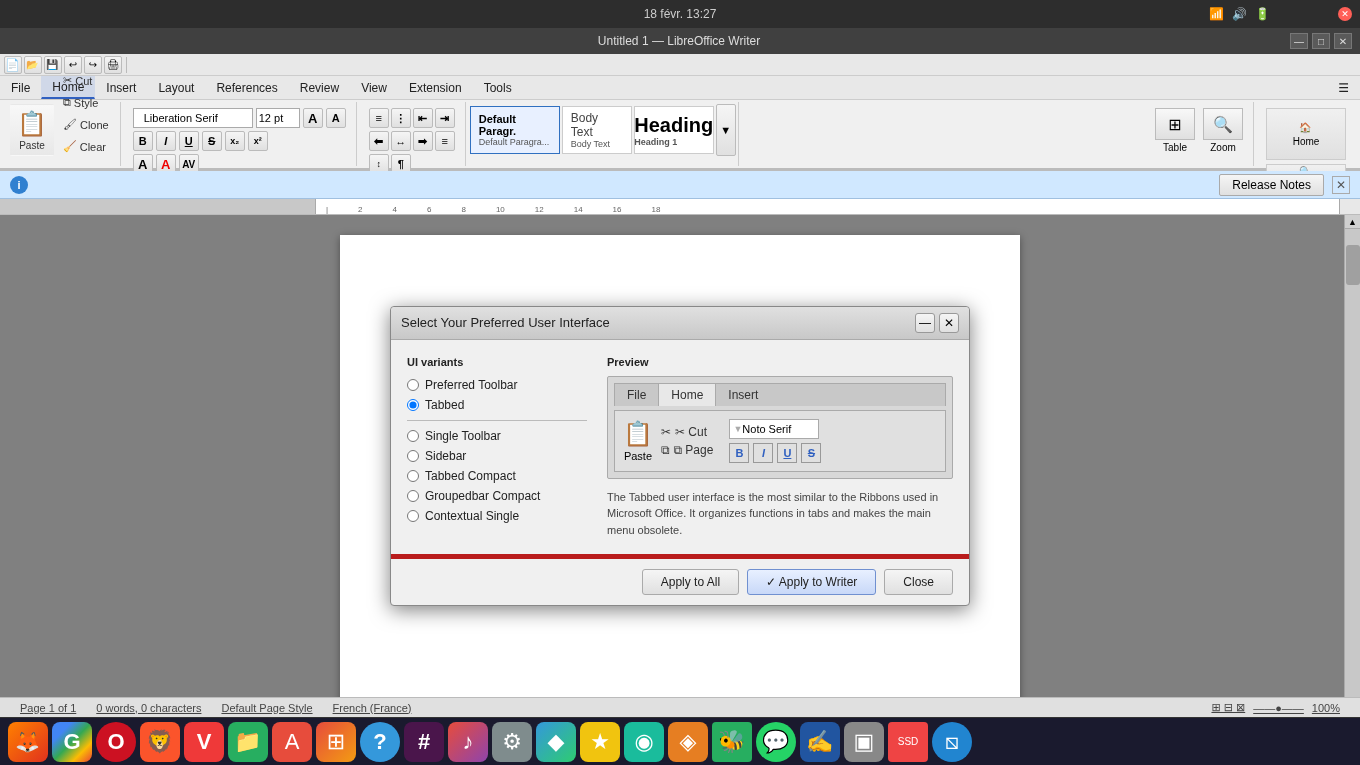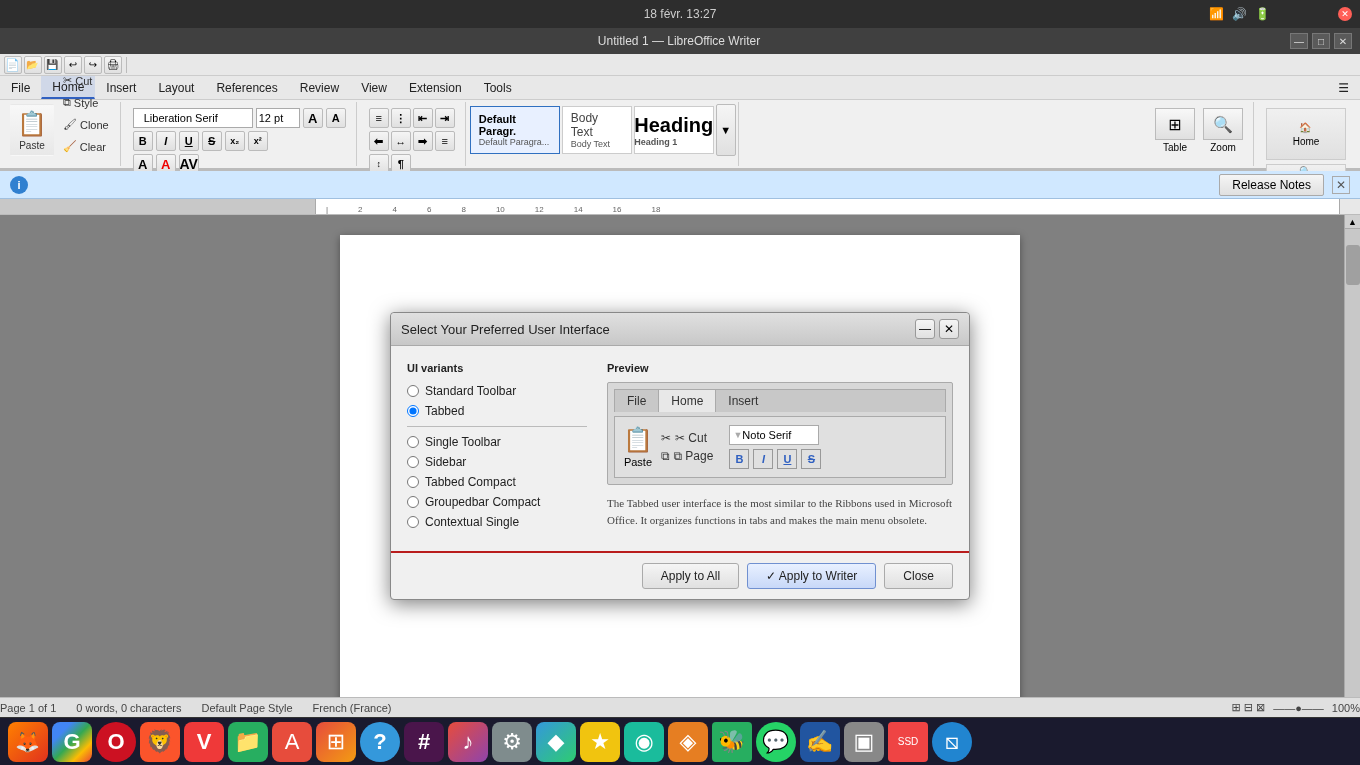--- a/index.html
+++ b/index.html
@@ -688,7 +688,7 @@
           <div class="font-row">
             <div class="format-btn" style="font-size:13px;">A</div>
             <div class="format-btn" style="font-size:13px;color:#e00;">A</div>
-            <div class="format-btn" style="font-size:14px;">AV</div>
+            <div class="format-btn" style="font-size:10px;">AV</div>
           </div>
         </div>
       </div>

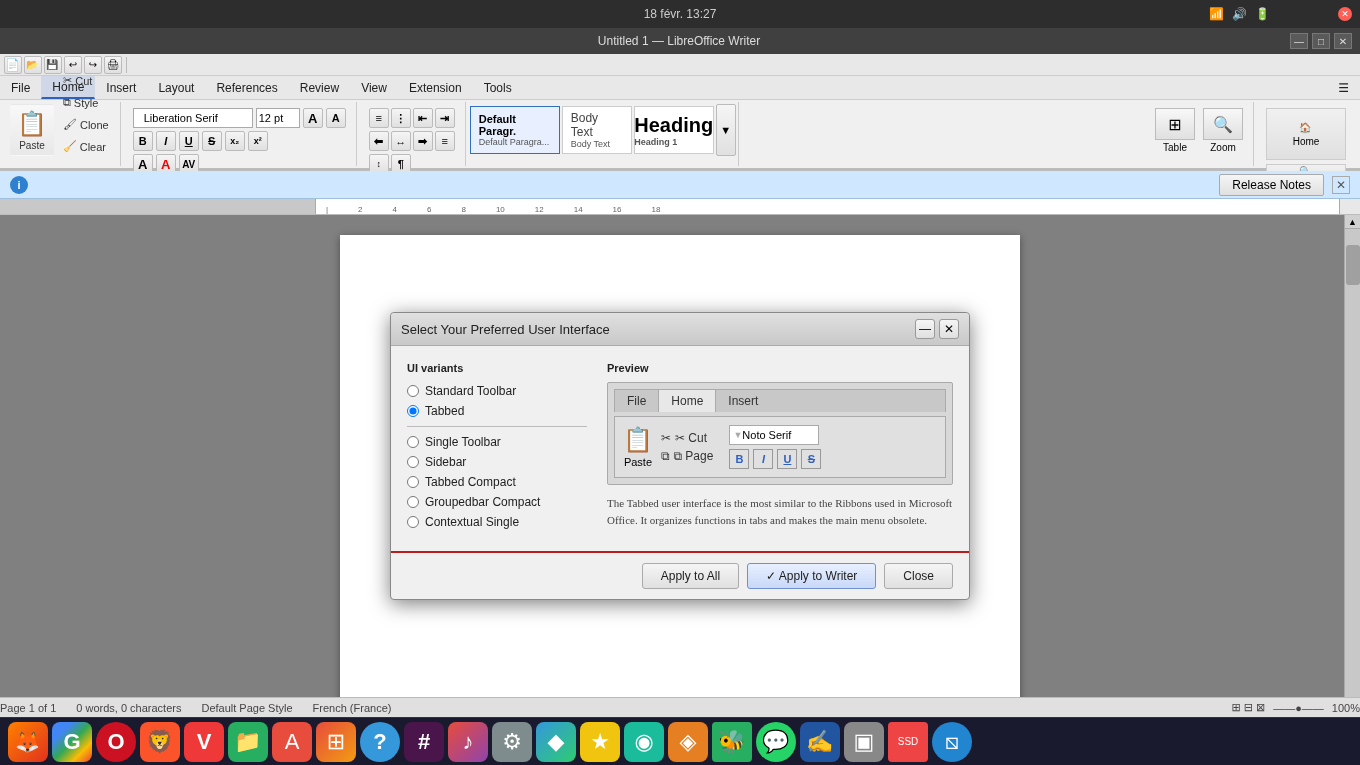--- a/index.html
+++ b/index.html
@@ -817,7 +817,7 @@
 
             <div class="radio-option">
               <input type="radio" name="ui-variant" style="">
-              <label>Standard Toolbar</label>
+              <label>Preferred Toolbar</label>
             </div>
             <div class="radio-option">
               <input type="radio" name="ui-variant" checked="" style="">

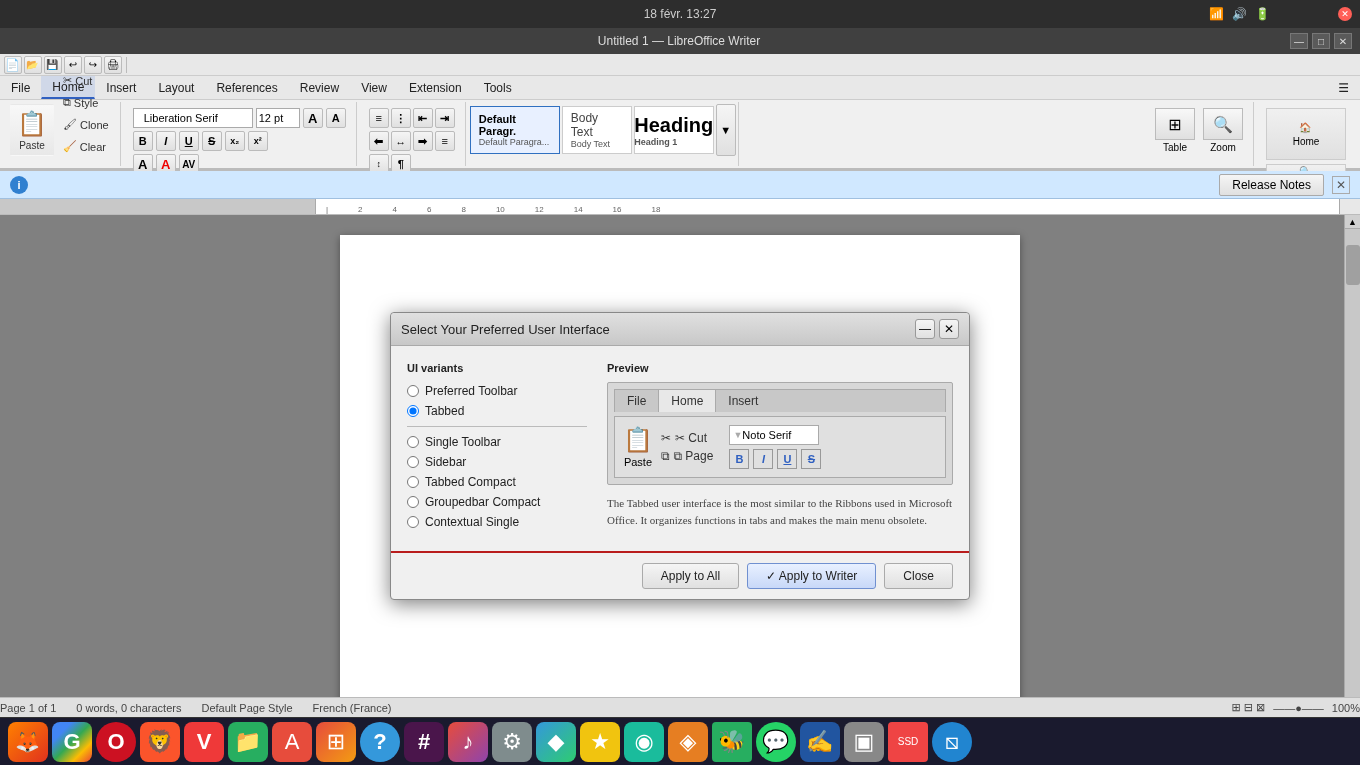--- a/index.html
+++ b/index.html
@@ -523,7 +523,6 @@
       color: #444;
       margin-top: 10px;
       line-height: 1.5;
-      font-family: Liberation Serif, serif;
     }
     .dialog-footer {
       padding: 10px 16px;

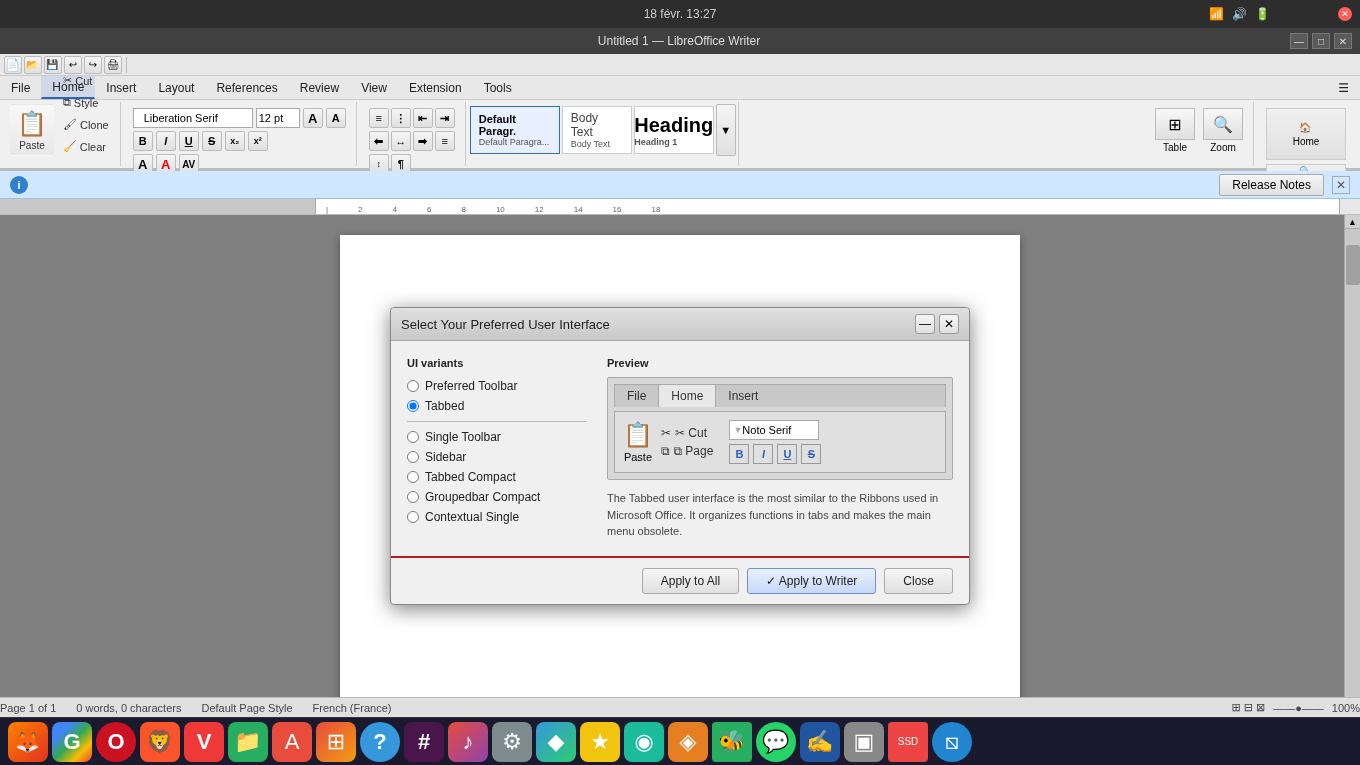--- a/index.html
+++ b/index.html
@@ -529,7 +529,7 @@
       display: flex;
       justify-content: flex-end;
       gap: 8px;
-      border-top: 2px solid #b91c1c;
+      border-top: 5px solid #b91c1c;
     }
     .dialog-btn {
       padding: 5px 18px;

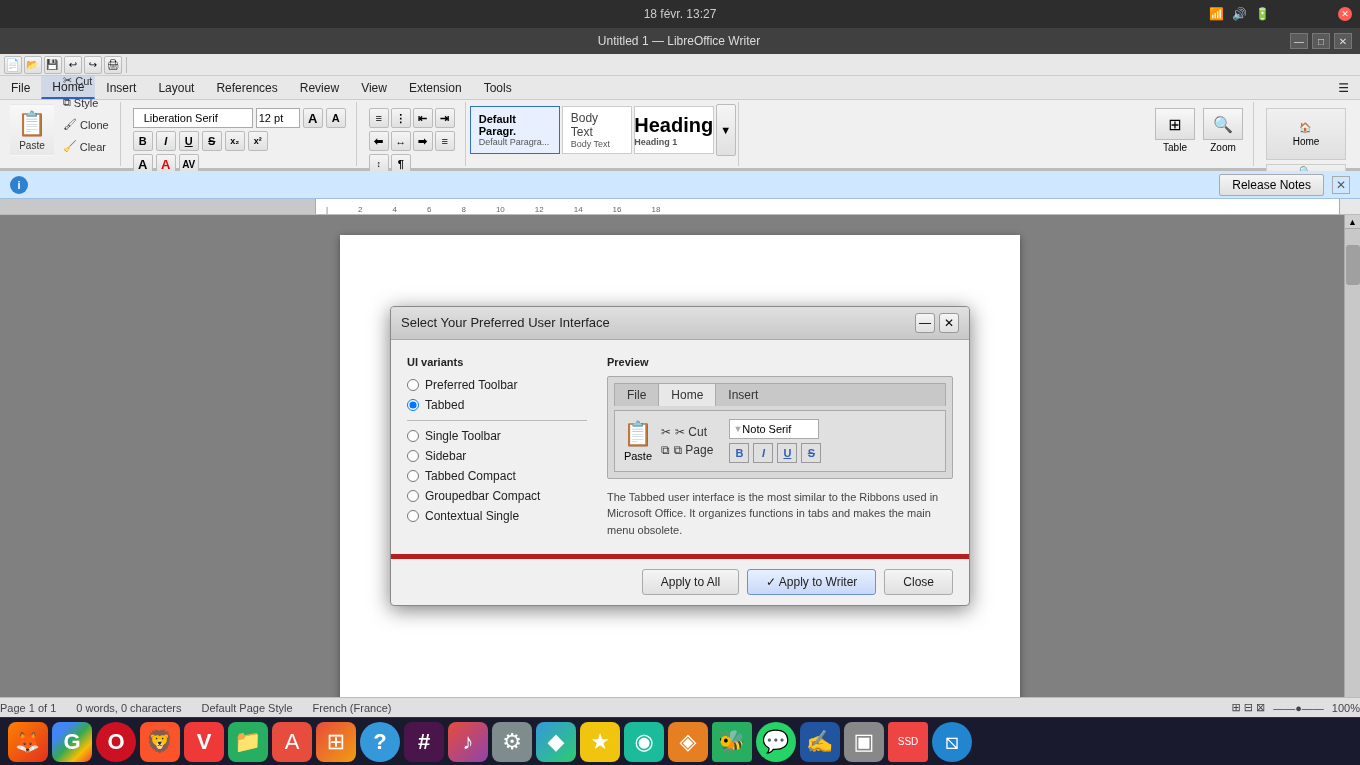--- a/index.html
+++ b/index.html
@@ -313,10 +313,11 @@
       border-top: 1px solid #bbb;
       display: flex;
       align-items: center;
-      padding: 0 0;
+      padding: 0 20px;
       gap: 20px;
       font-size: 11px;
       color: #444;
+      text-decoration: underline;
     }
     .status-right {
       margin-left: auto;

